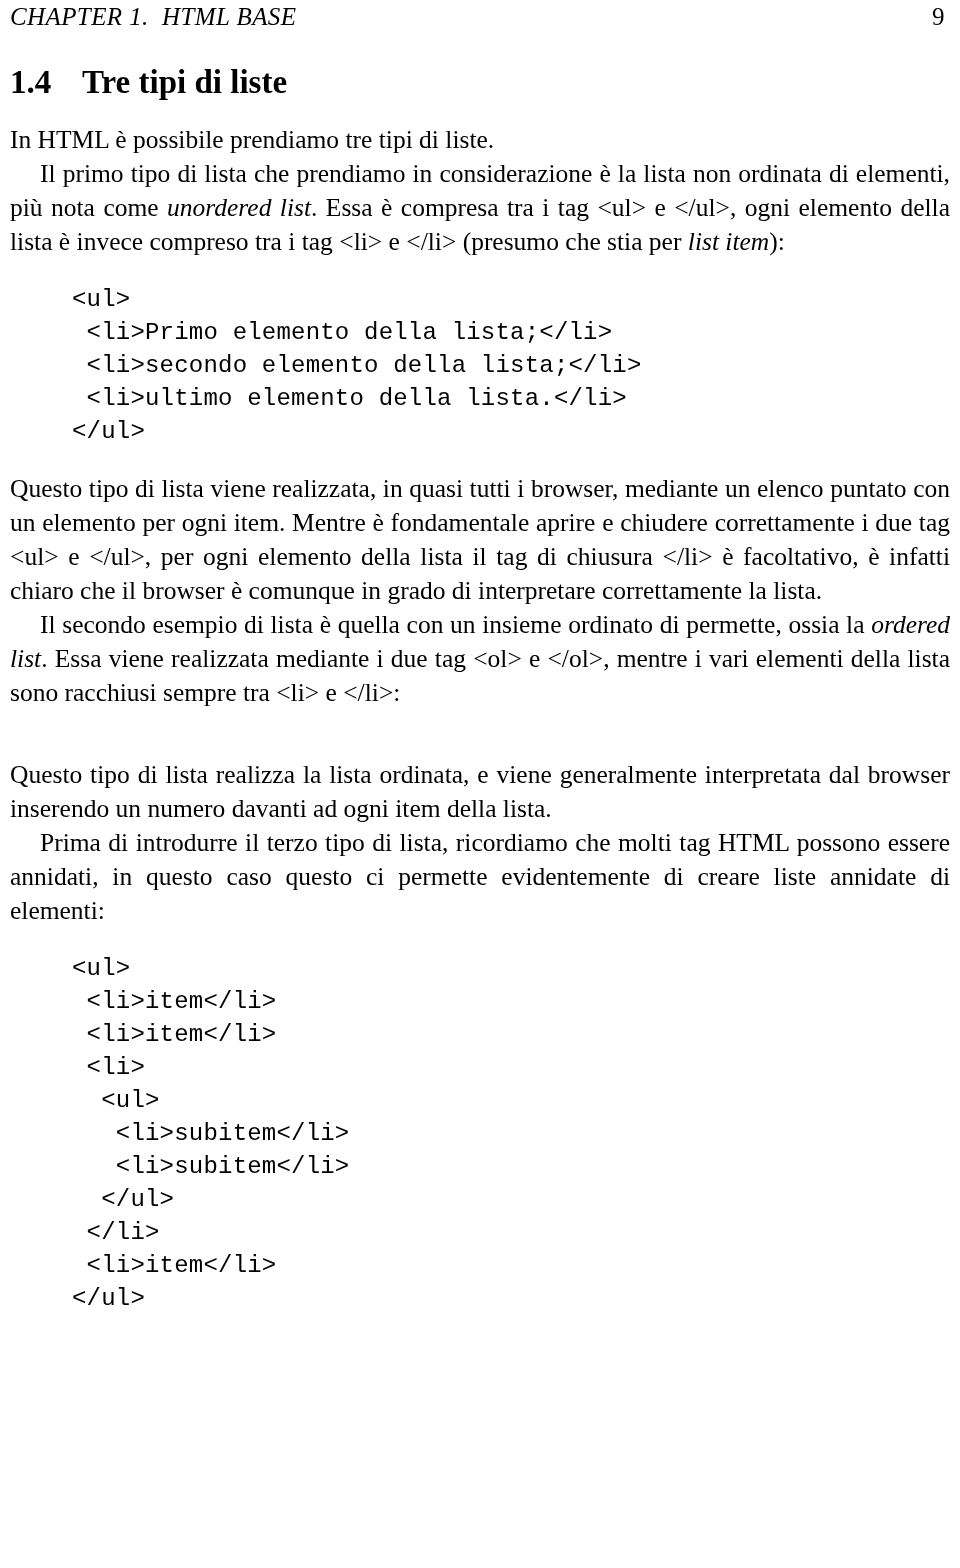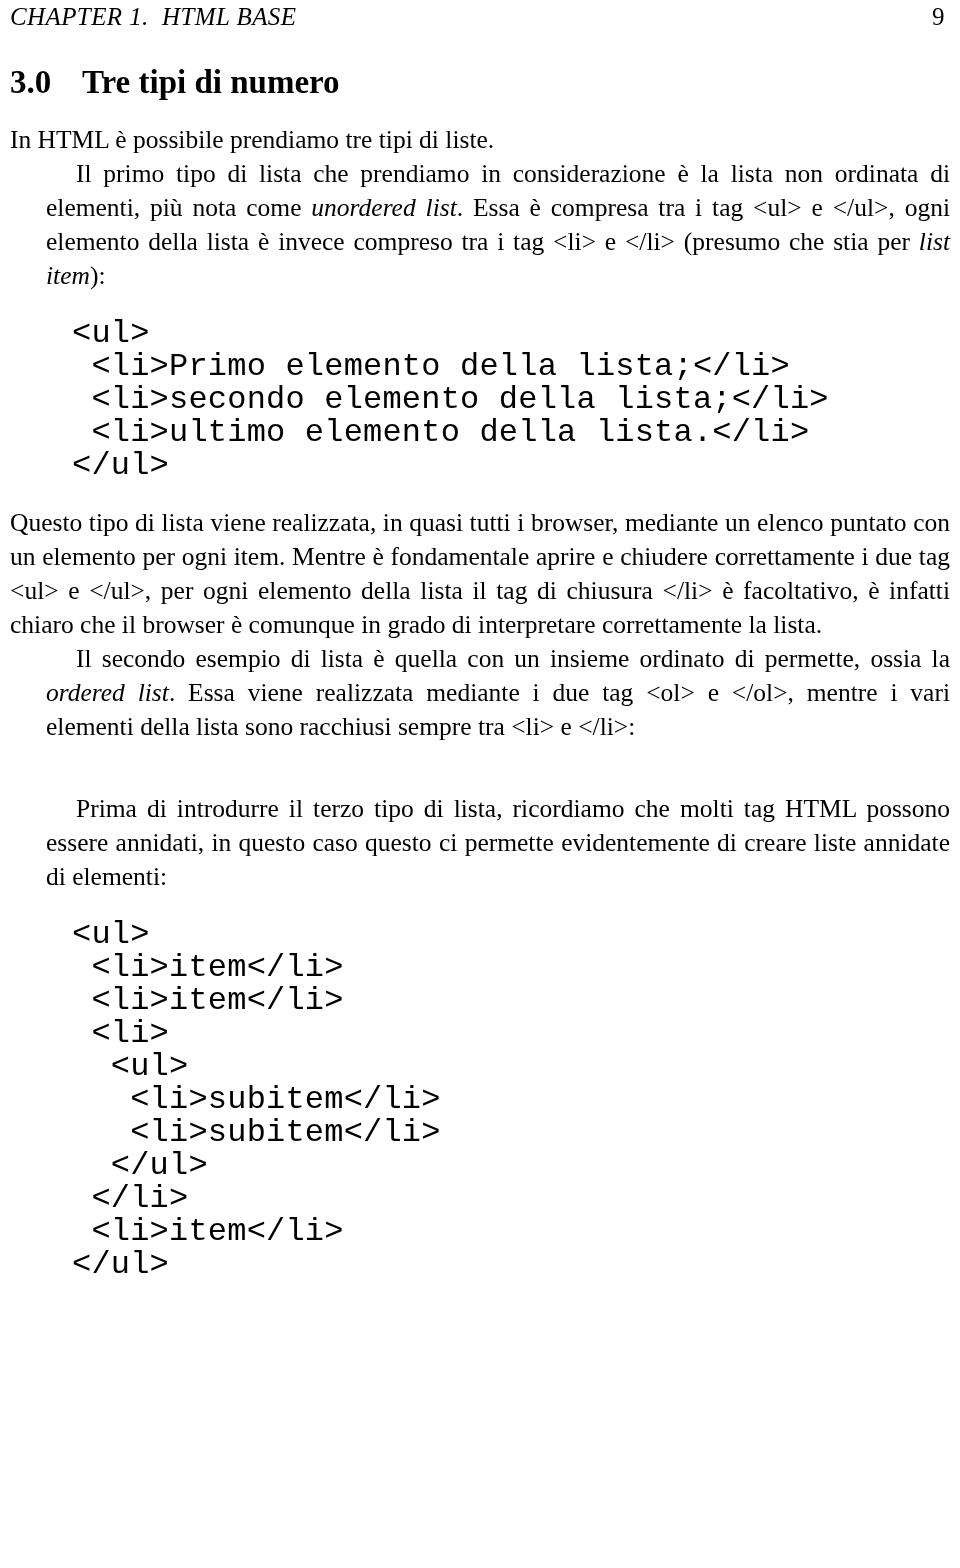--- a/index.html
+++ b/index.html
@@ -99,7 +99,7 @@
     </div>
 
     <h2 class="section-heading">
-      <span class="sec-num">3.0</span><span>Tre tipi di numero</span>
+      <span class="sec-num">1.4</span><span>Tre tipi di numero</span>
     </h2>
 
     <p class="body first"><span>In HTML è possibile prendiamo tre tipi di liste.</span></p>

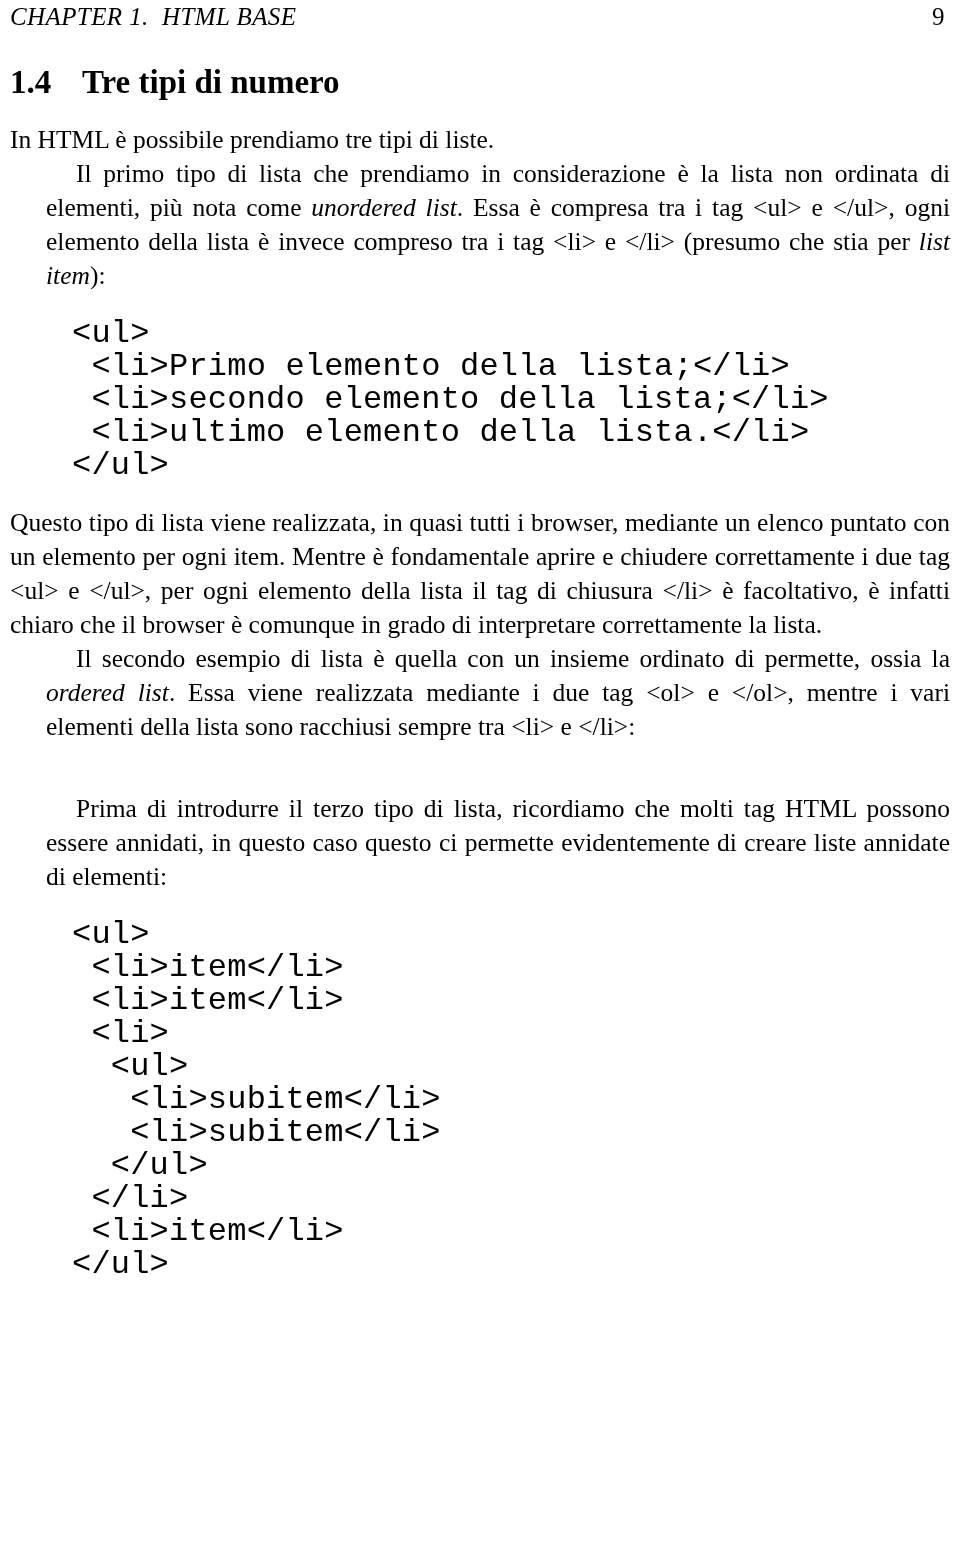--- a/index.html
+++ b/index.html
@@ -99,7 +99,7 @@
     </div>
 
     <h2 class="section-heading">
-      <span class="sec-num">1.4</span><span>Tre tipi di numero</span>
+      <span class="sec-num">1.4</span><span>Tre tipi di liste</span>
     </h2>
 
     <p class="body first"><span>In HTML è possibile prendiamo tre tipi di liste.</span></p>

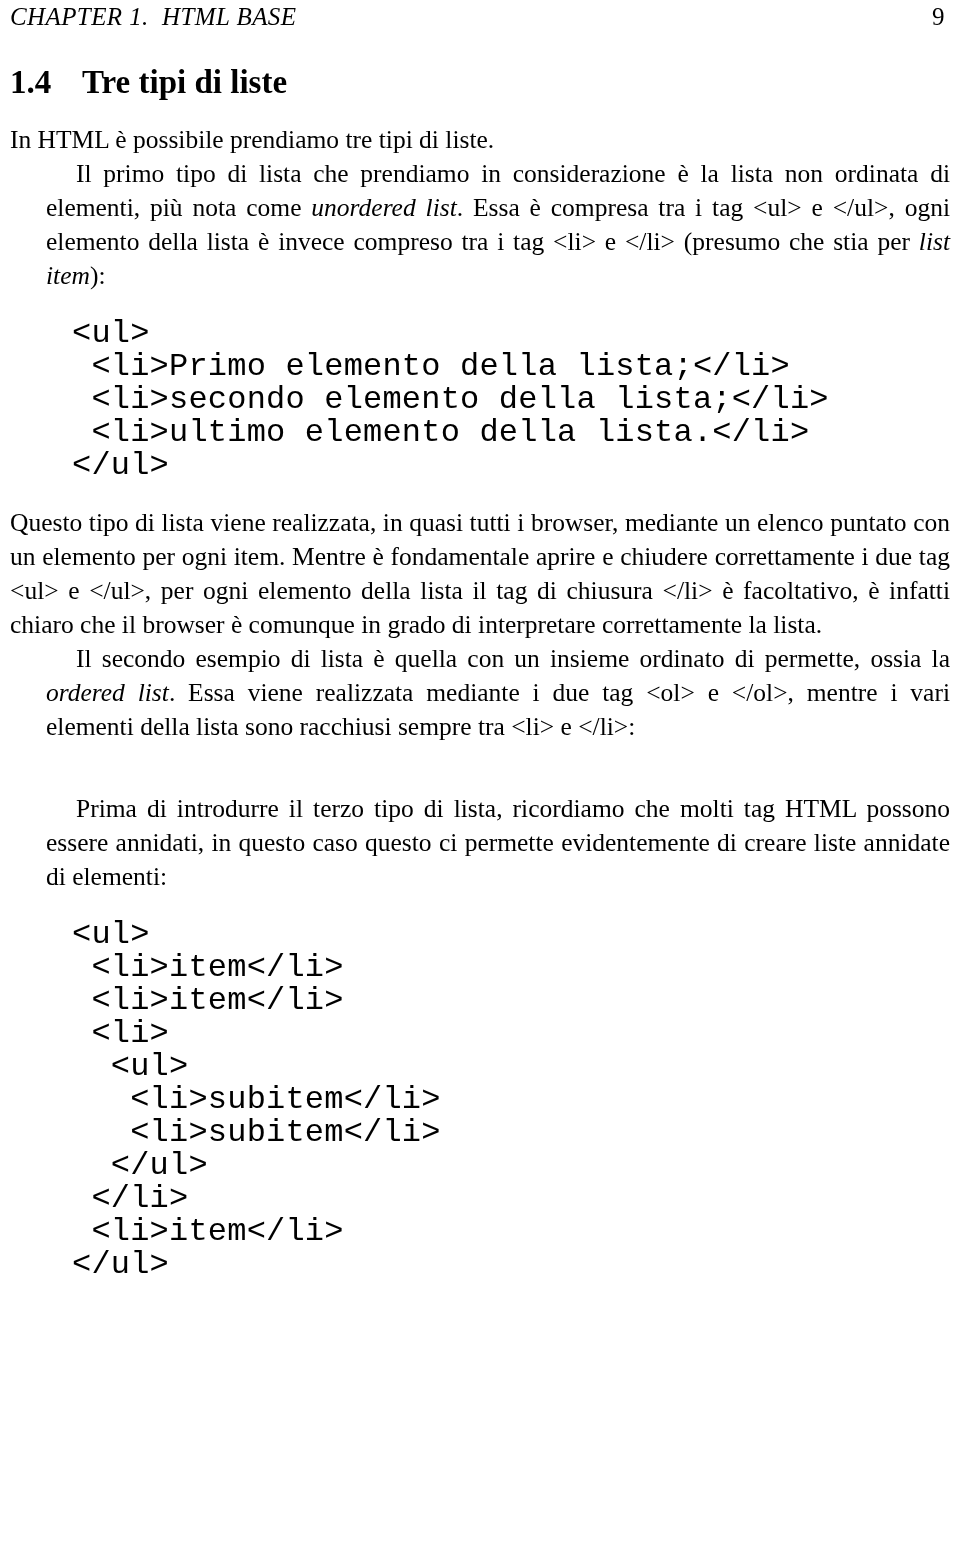--- a/index.html
+++ b/index.html
@@ -70,7 +70,7 @@
     hyphens: none;
   }
   p.body.first { margin-top: 21px; }
-  p.body.indent { text-indent: 30px; margin-left: 36px; }
+  p.body.indent { text-indent: 30px; }
   p.body.tight { margin-top: 0; }
   i.emph { font-style: italic; }
 

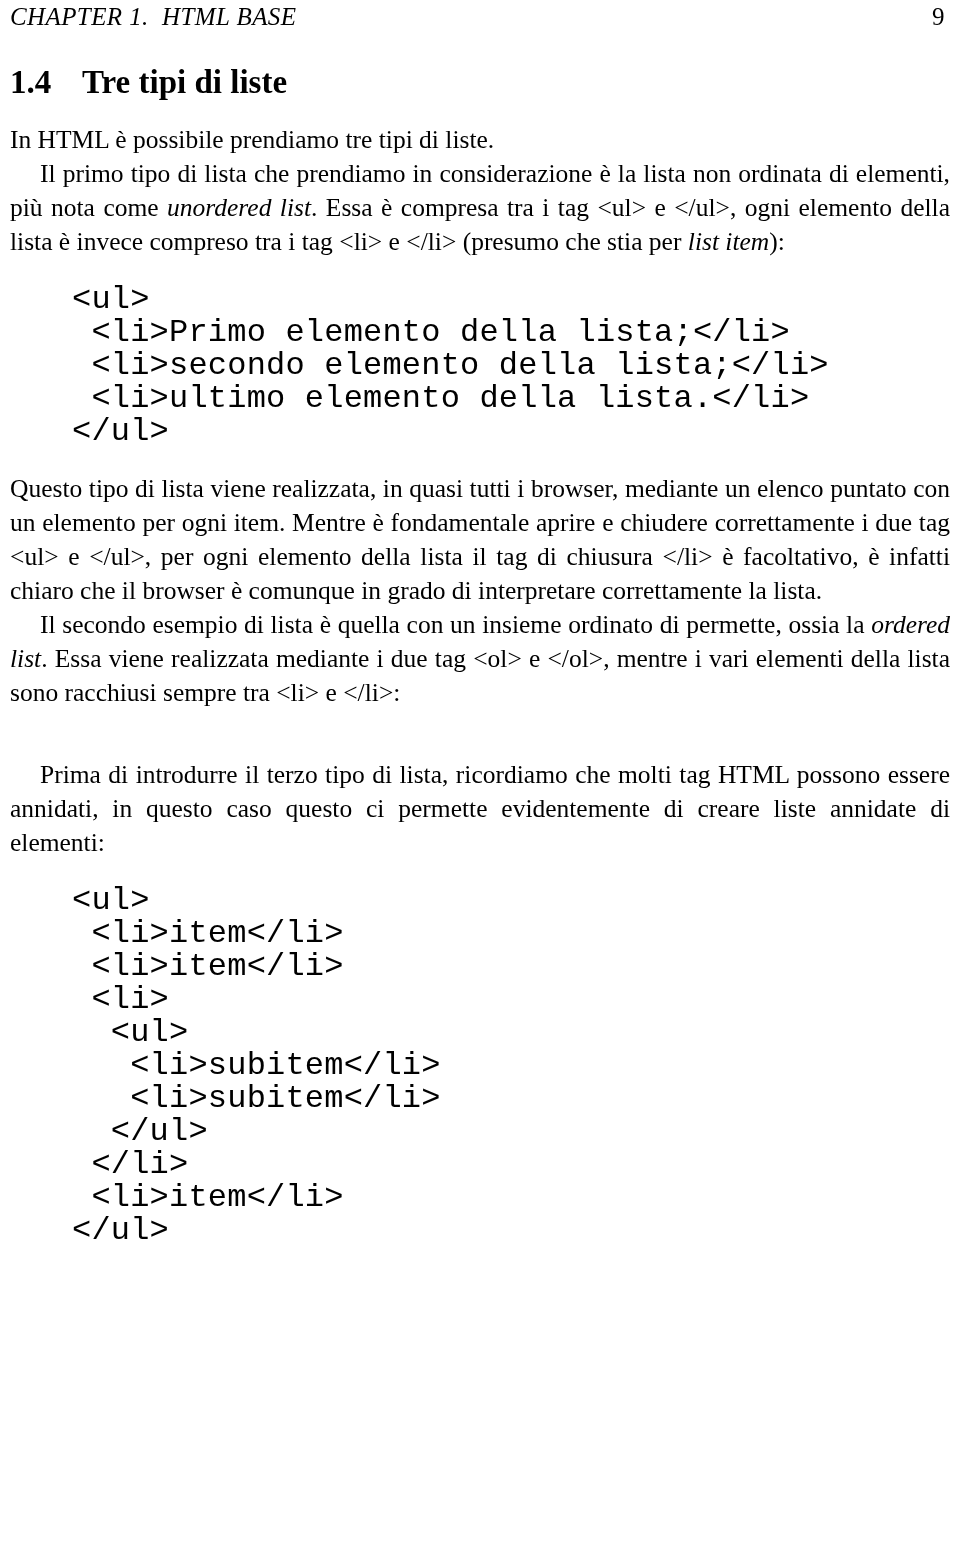--- a/index.html
+++ b/index.html
@@ -77,7 +77,7 @@
   
   pre.code {
     font-family: "Liberation Mono", "DejaVu Sans Mono", monospace;
-    font-size: 32px;
+    font-size: 24px;
     line-height: 33px;
     margin: 0;
     padding: 0 0 0 62px;

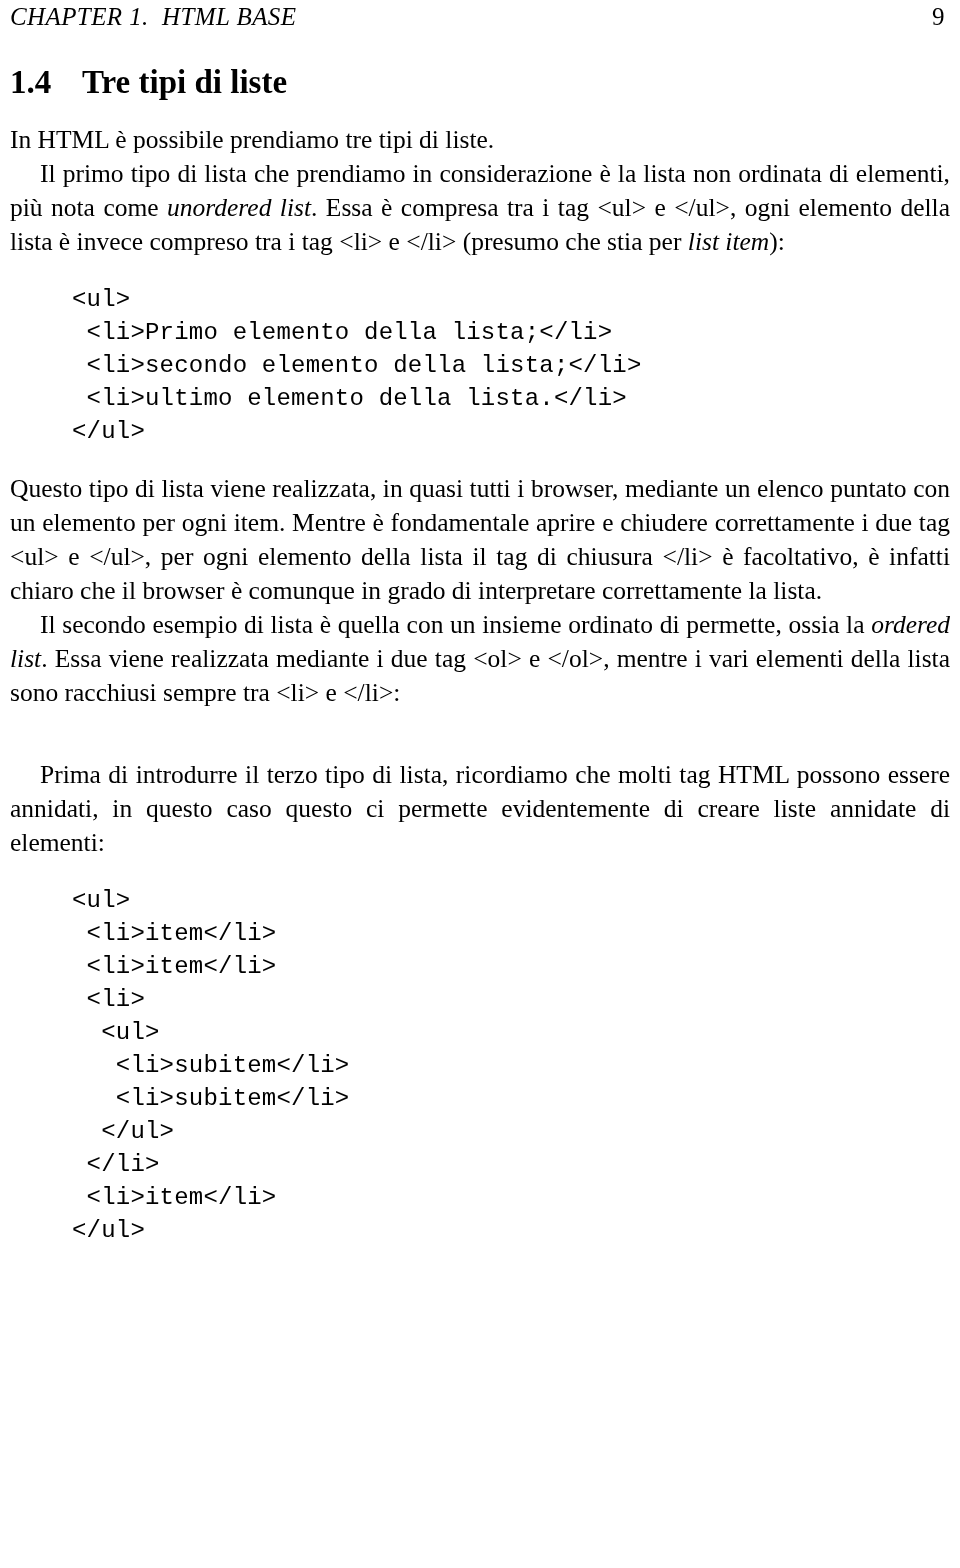--- a/index.html
+++ b/index.html
@@ -121,6 +121,7 @@
     <div class="gap-before-code"></div>
     <div class="gap-after-code"></div>
 
+    <p class="body tight"><span>Questo tipo di lista realizza la lista ordinata, e viene generalmente interpretata dal browser inserendo un numero davanti ad ogni item della lista.</span></p>
 
     <p class="body indent tight"><span>Prima di introdurre il terzo tipo di lista, ricordiamo che molti tag HTML possono essere annidati, in questo caso questo ci permette evidentemente di creare liste annidate di elementi:</span></p>
 

